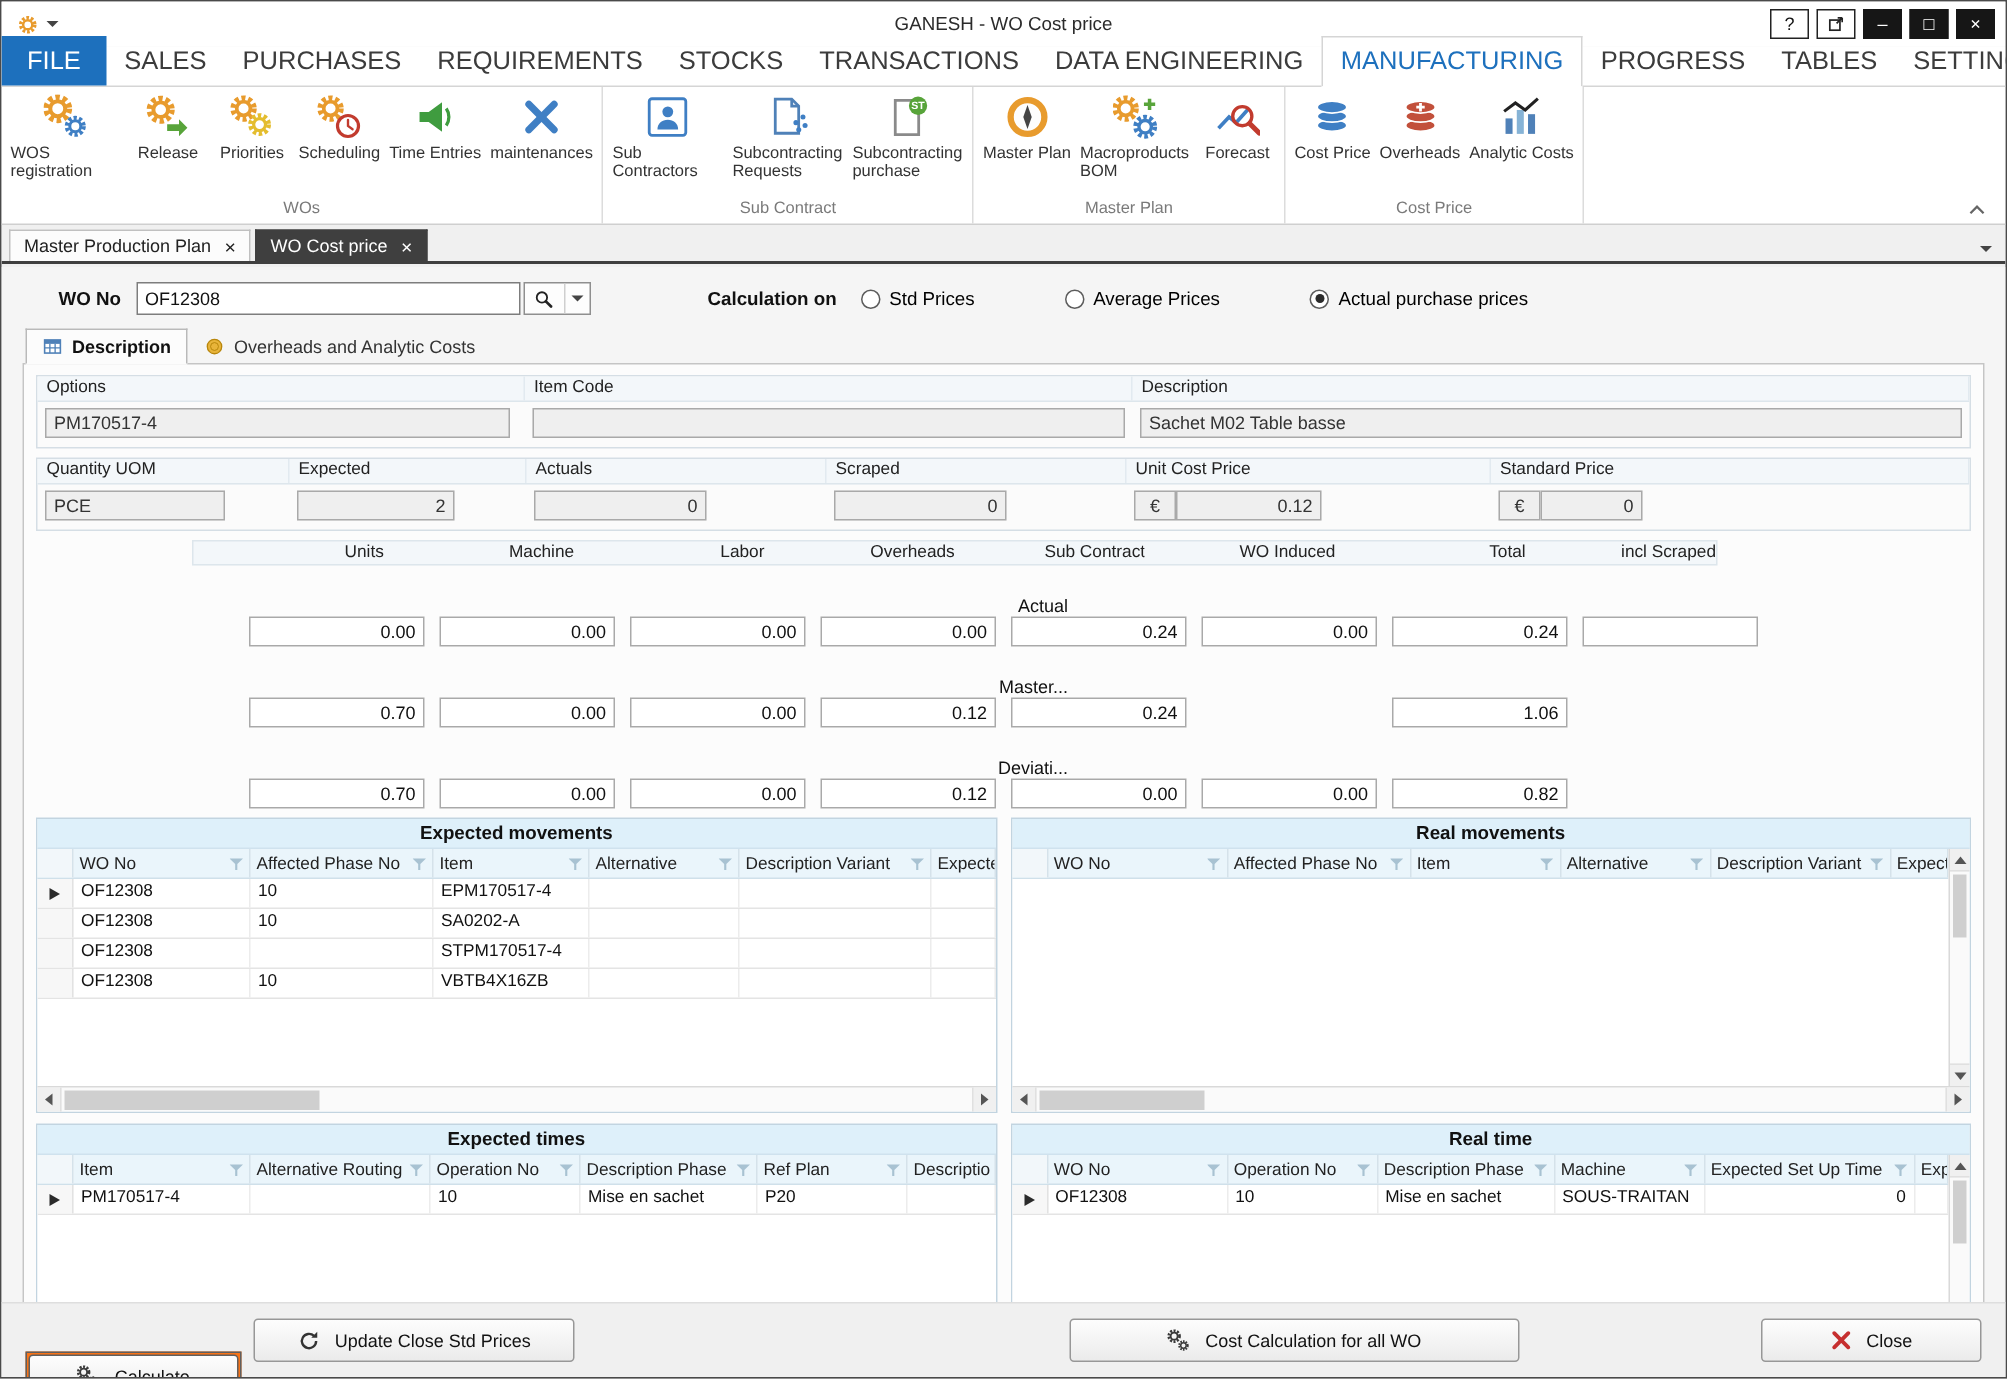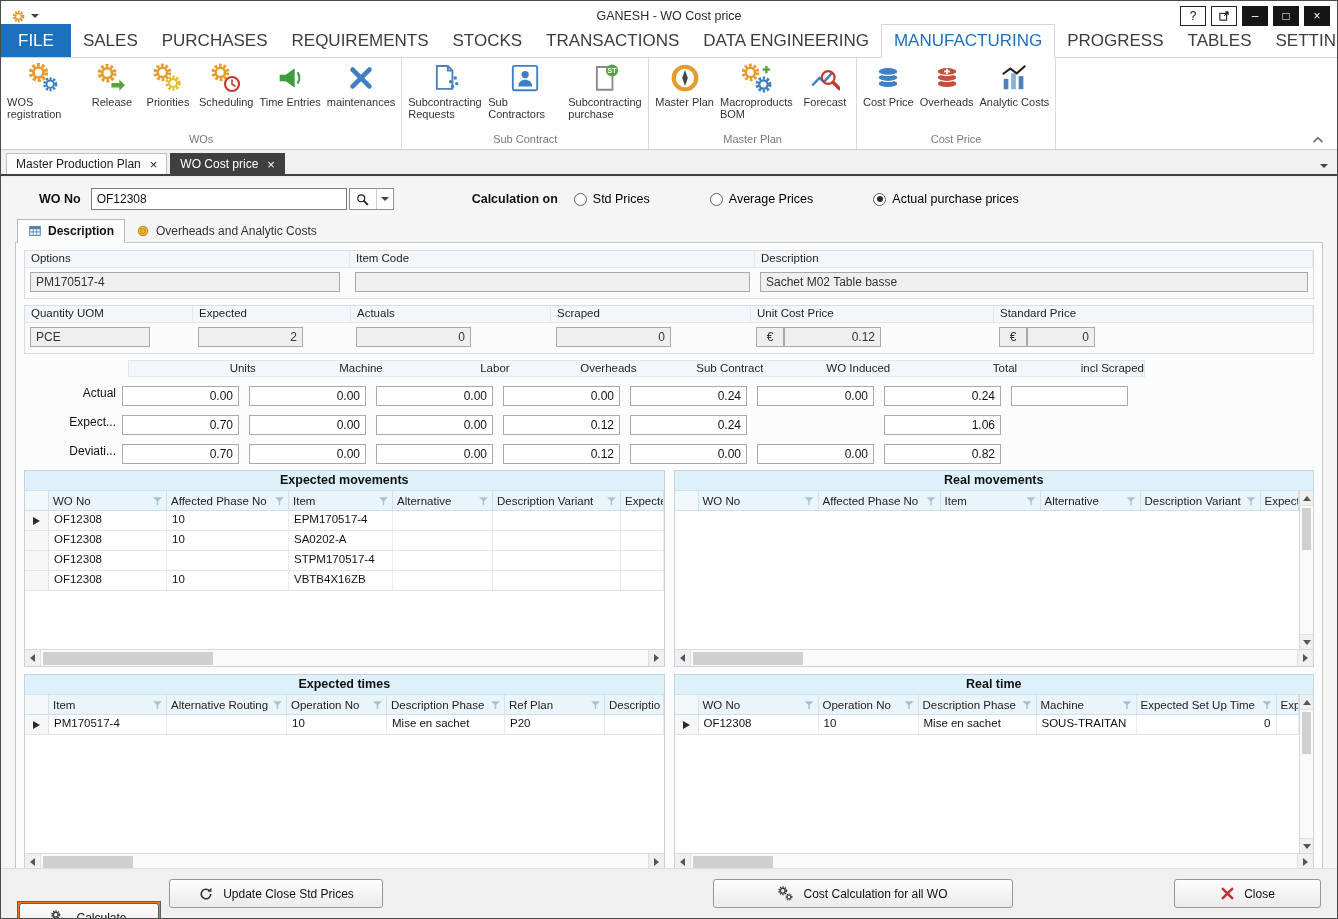--- a/index.html
+++ b/index.html
@@ -328,6 +328,15 @@
       <div class="rbtns">
         <div class="rbtn">
           <svg class="ricon" viewBox="0 0 32 32">
+            <rect x="3" y="3" width="26" height="26" rx="2" fill="none" stroke="#3f7fc4" stroke-width="2"></rect>
+            <g color="#3f7fc4" transform="translate(5,5) scale(0.7)">
+                <use href="#s-person"></use>
+              </g>
+          </svg>
+          <span>Sub Contractors</span>
+        </div>
+        <div class="rbtn">
+          <svg class="ricon" viewBox="0 0 32 32">
             <g color="#4f81b8" transform="translate(1,1) scale(0.9)">
                 <use href="#s-doc"></use>
               </g>
@@ -339,15 +348,6 @@
               </g>
           </svg>
           <span>Subcontracting Requests</span>
-        </div>
-        <div class="rbtn">
-          <svg class="ricon" viewBox="0 0 32 32">
-            <rect x="3" y="3" width="26" height="26" rx="2" fill="none" stroke="#3f7fc4" stroke-width="2"></rect>
-            <g color="#3f7fc4" transform="translate(5,5) scale(0.7)">
-                <use href="#s-person"></use>
-              </g>
-          </svg>
-          <span>Sub Contractors</span>
         </div>
         <div class="rbtn">
           <svg class="ricon" viewBox="0 0 32 32">

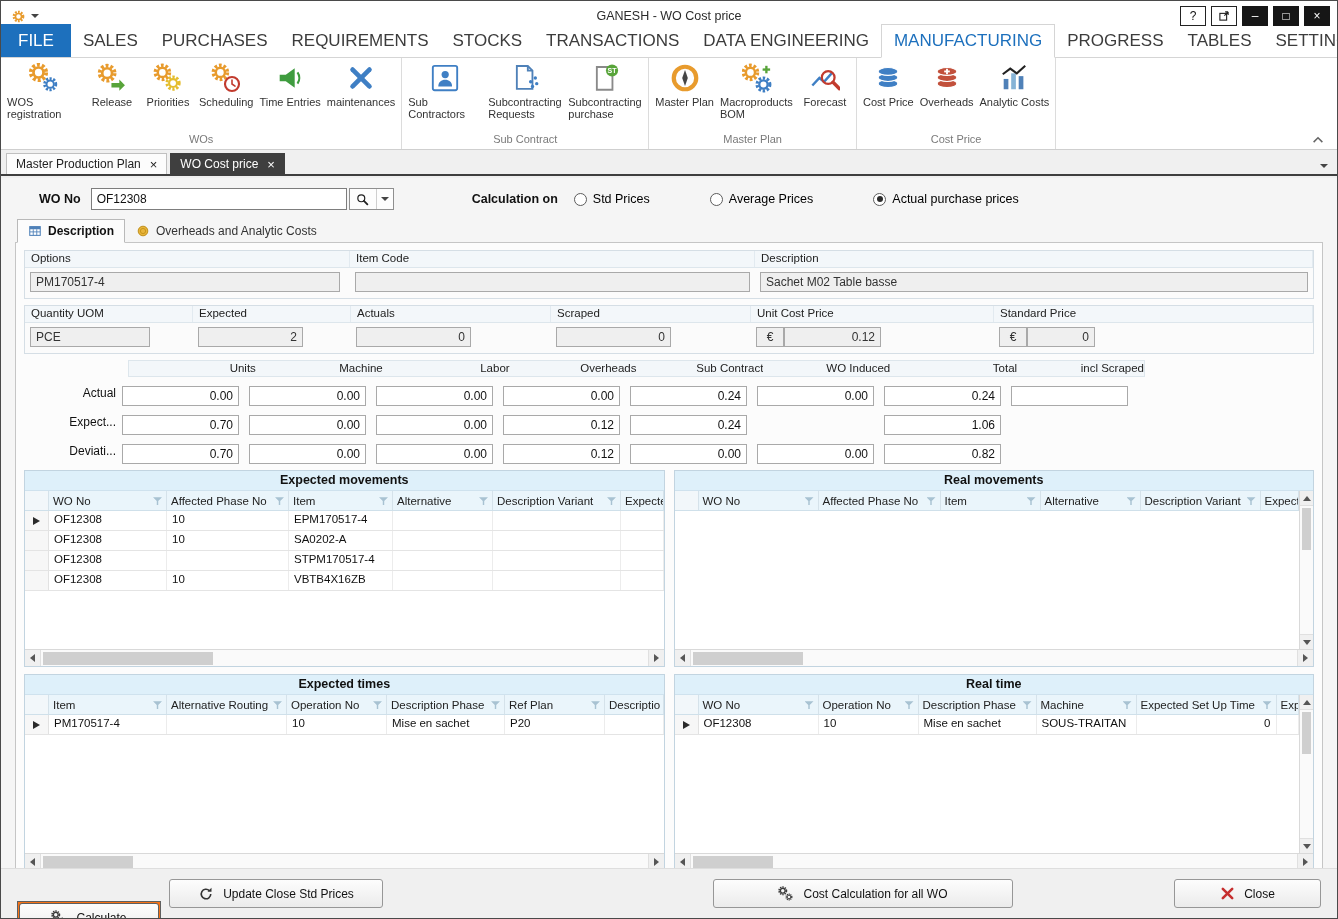--- a/index.html
+++ b/index.html
@@ -78,7 +78,7 @@
   .costgrid { margin:4px 0 6px 0; }
   .cg-header { display:flex; margin-left:104px; background:#f3f7fa; border:1px solid #dde6ec; height:17px; width:1017px; }
   .cg-h { width:127px; text-align:right; font-size:11.5px; line-height:15px; color:#222; overflow:hidden; white-space:nowrap; }
-  .cg-row { display:flex; margin-top:9px; }
+  .cg-row { display:flex; align-items:center; margin-top:20px;flex-direction:column; }
   .cg-label { width:98px; text-align:right; font-size:12px; color:#111; padding-right:6px; overflow:hidden; white-space:nowrap; }
   .cg-cells { display:flex; gap:10px; }
   .cg-cell { width:117px; height:20px; border:1px solid #a9a9a9; background:#fff; font-size:12px; color:#111; display:flex; align-items:center; justify-content:flex-end; padding:0 5px; }

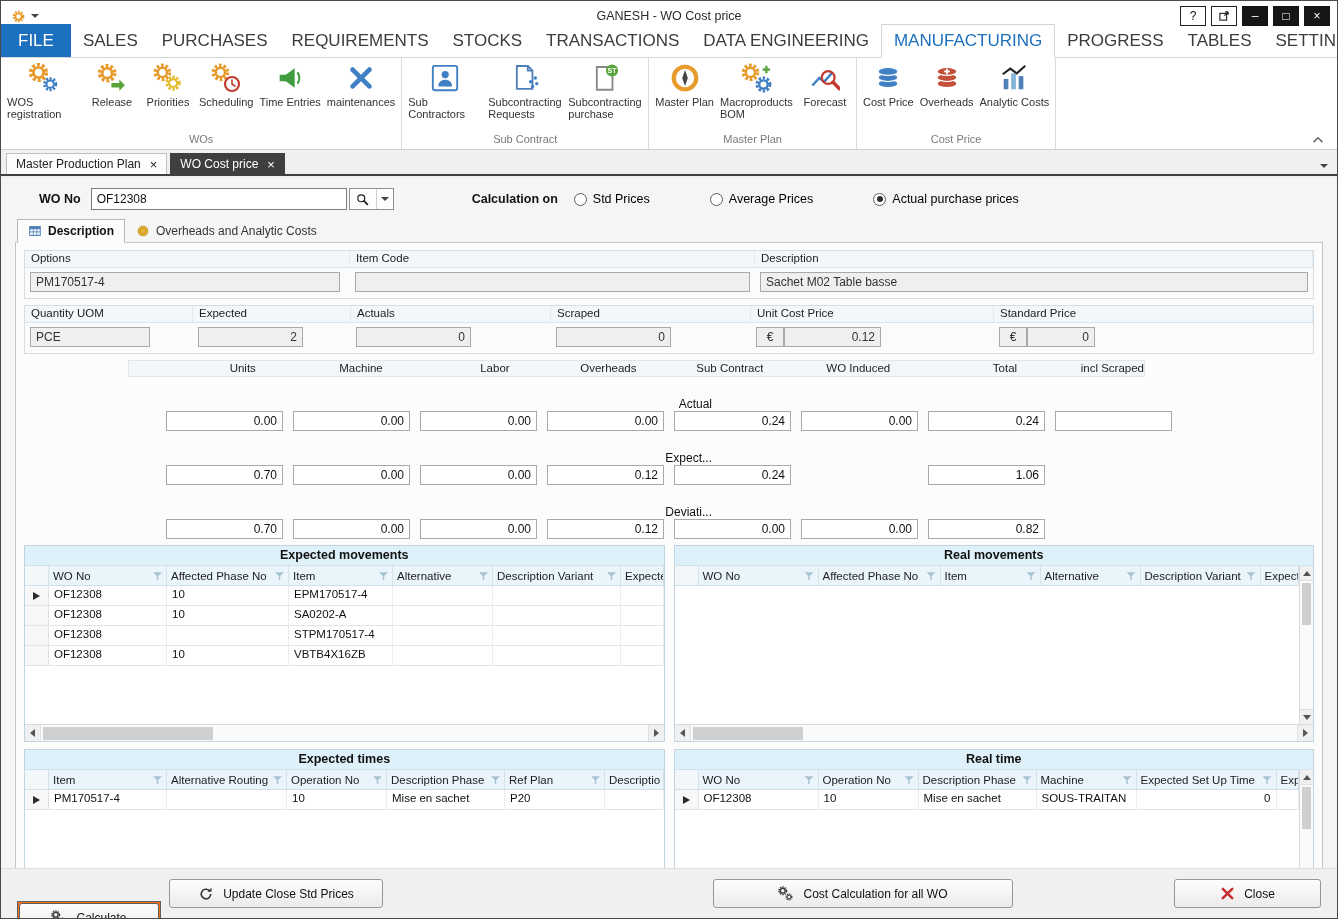--- a/index.html
+++ b/index.html
@@ -563,7 +563,7 @@
           </div>
         </div>
         <div class="cg-row">
-          <div class="cg-label">Expect...</div>
+          <div class="cg-label">Master...</div>
           <div class="cg-cells">
             <div class="cg-cell">0.70</div>
             <div class="cg-cell">0.00</div>

